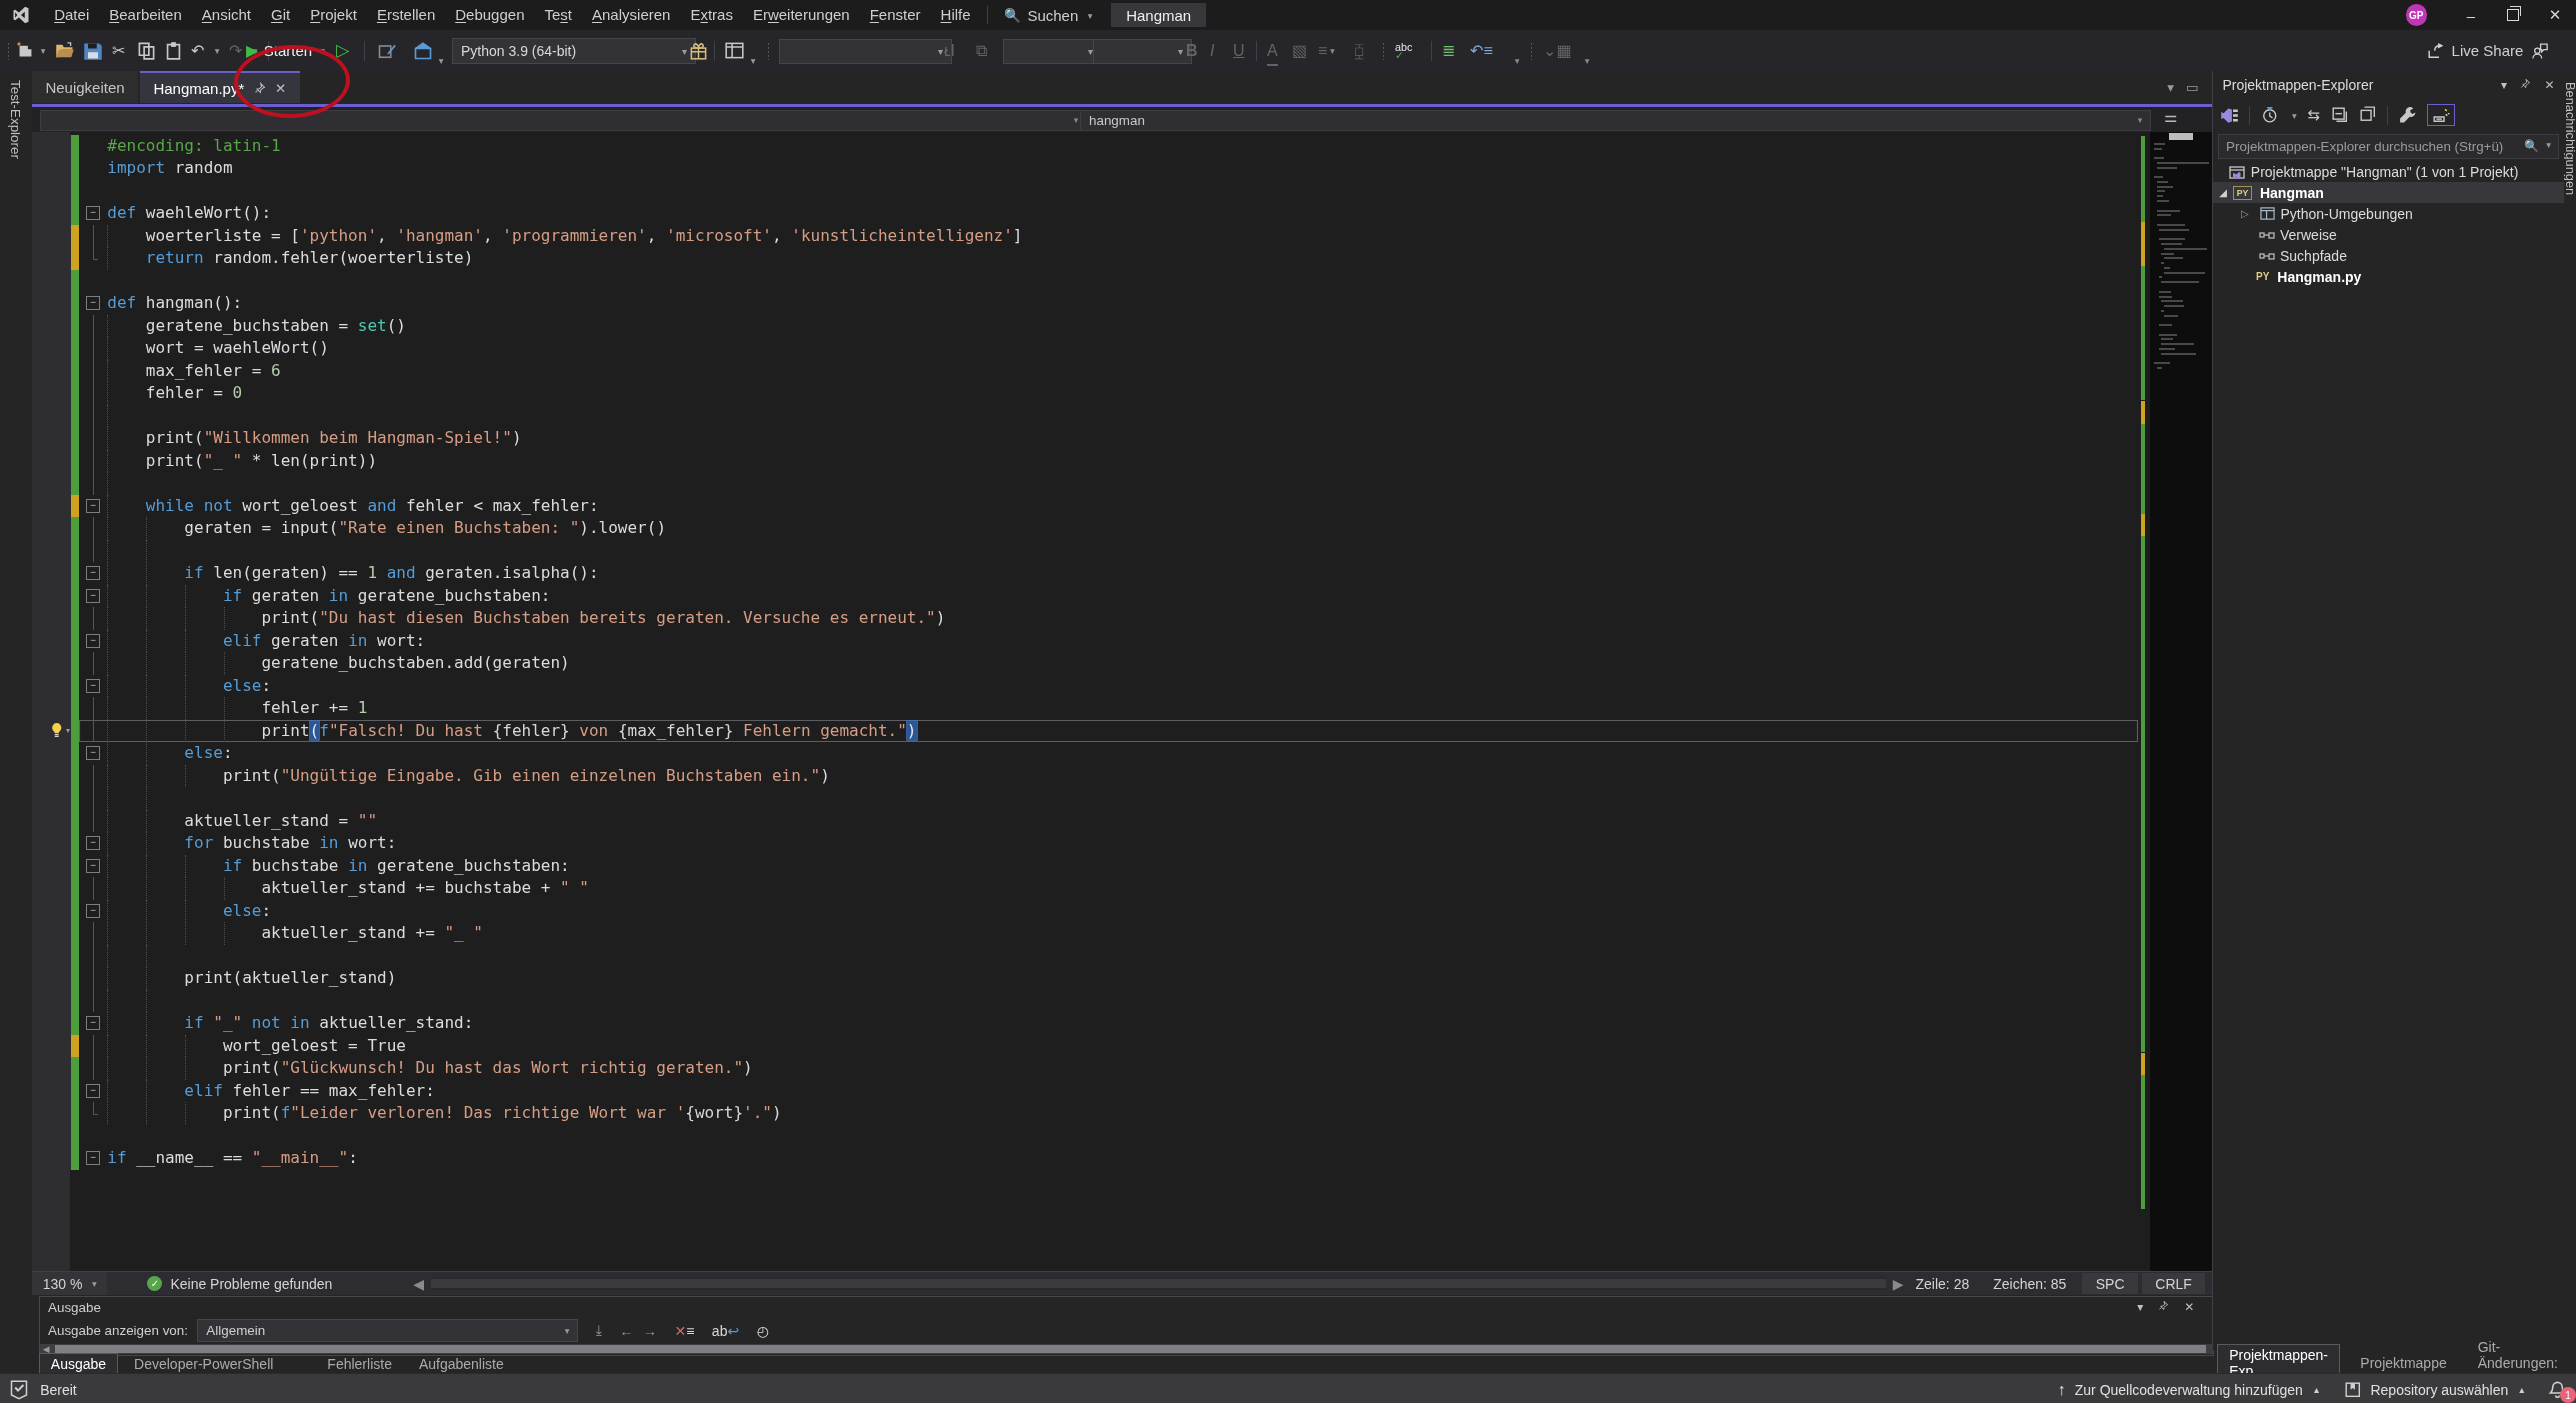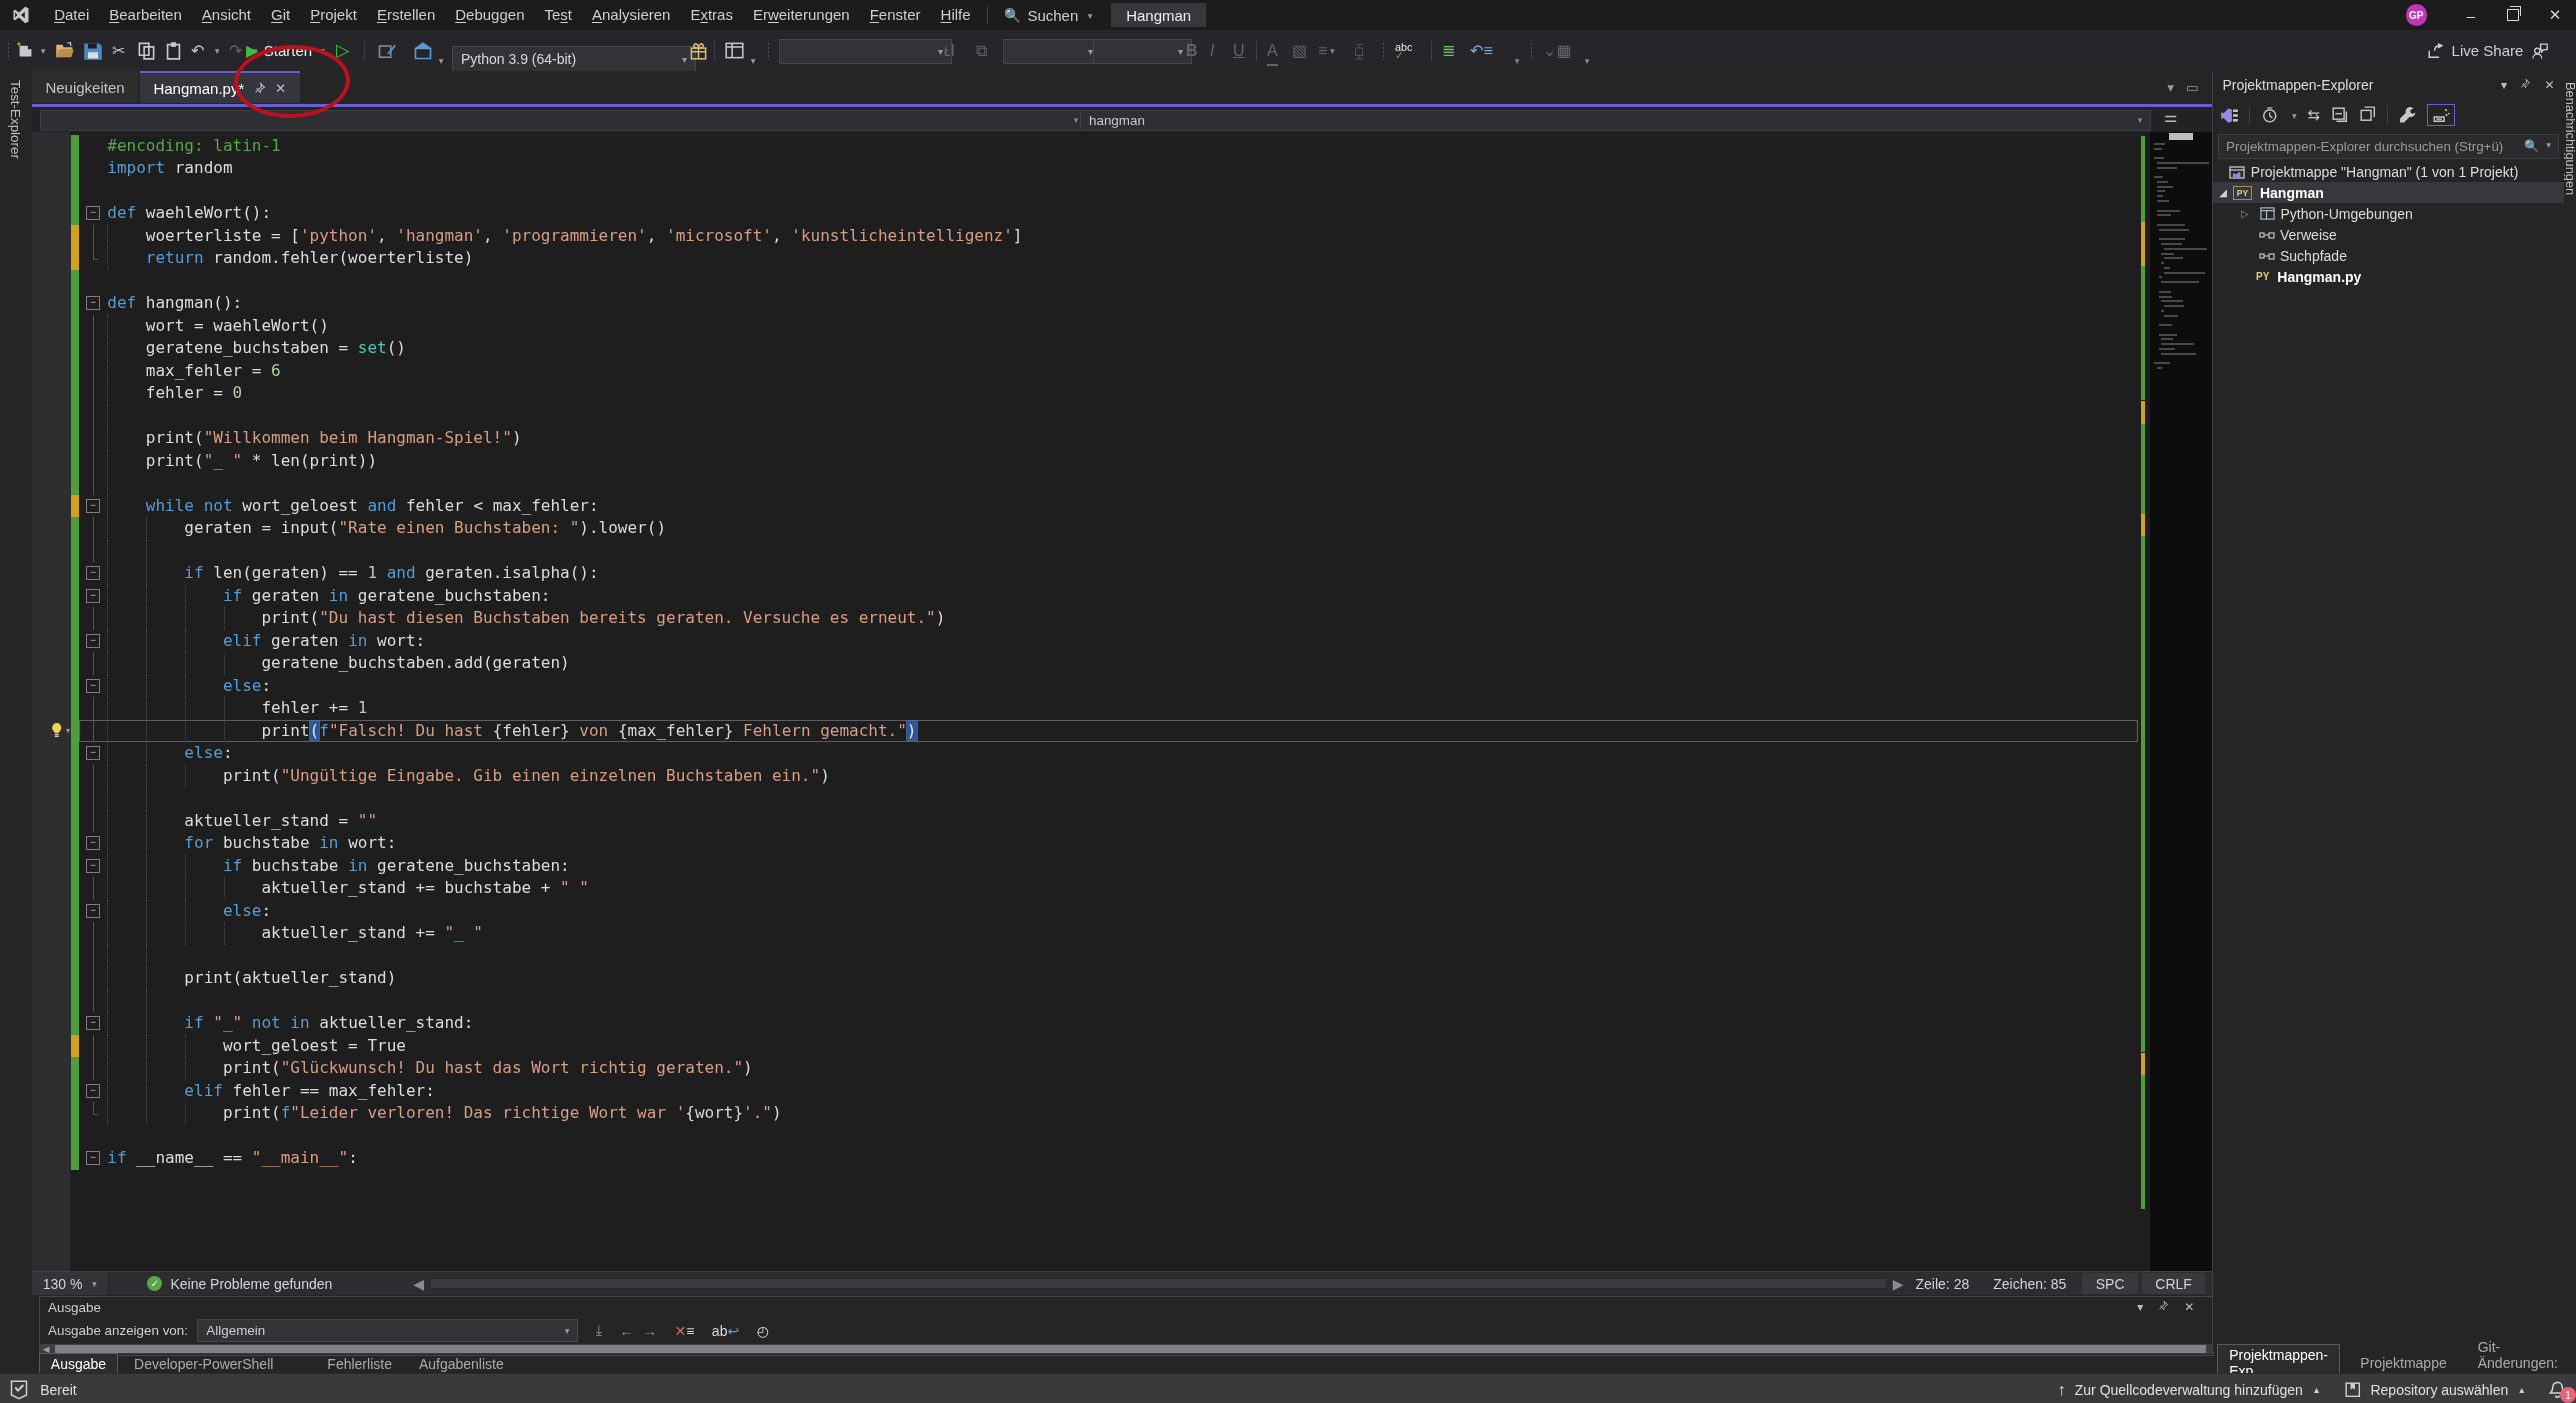--- a/index.html
+++ b/index.html
@@ -245,7 +245,7 @@
     <div class="tico" style="left:436px;top:17.5px">
         <span class="ddk">▾</span>
       </div>
-    <div class="combo" style="left:452px;top:16px;width:226px;height:24px">
+    <div class="combo" style="left:452px;top:8px;width:226px;height:24px">
       <span>Python 3.9 (64-bit)</span>
       <span class="arr">▾</span>
     </div>

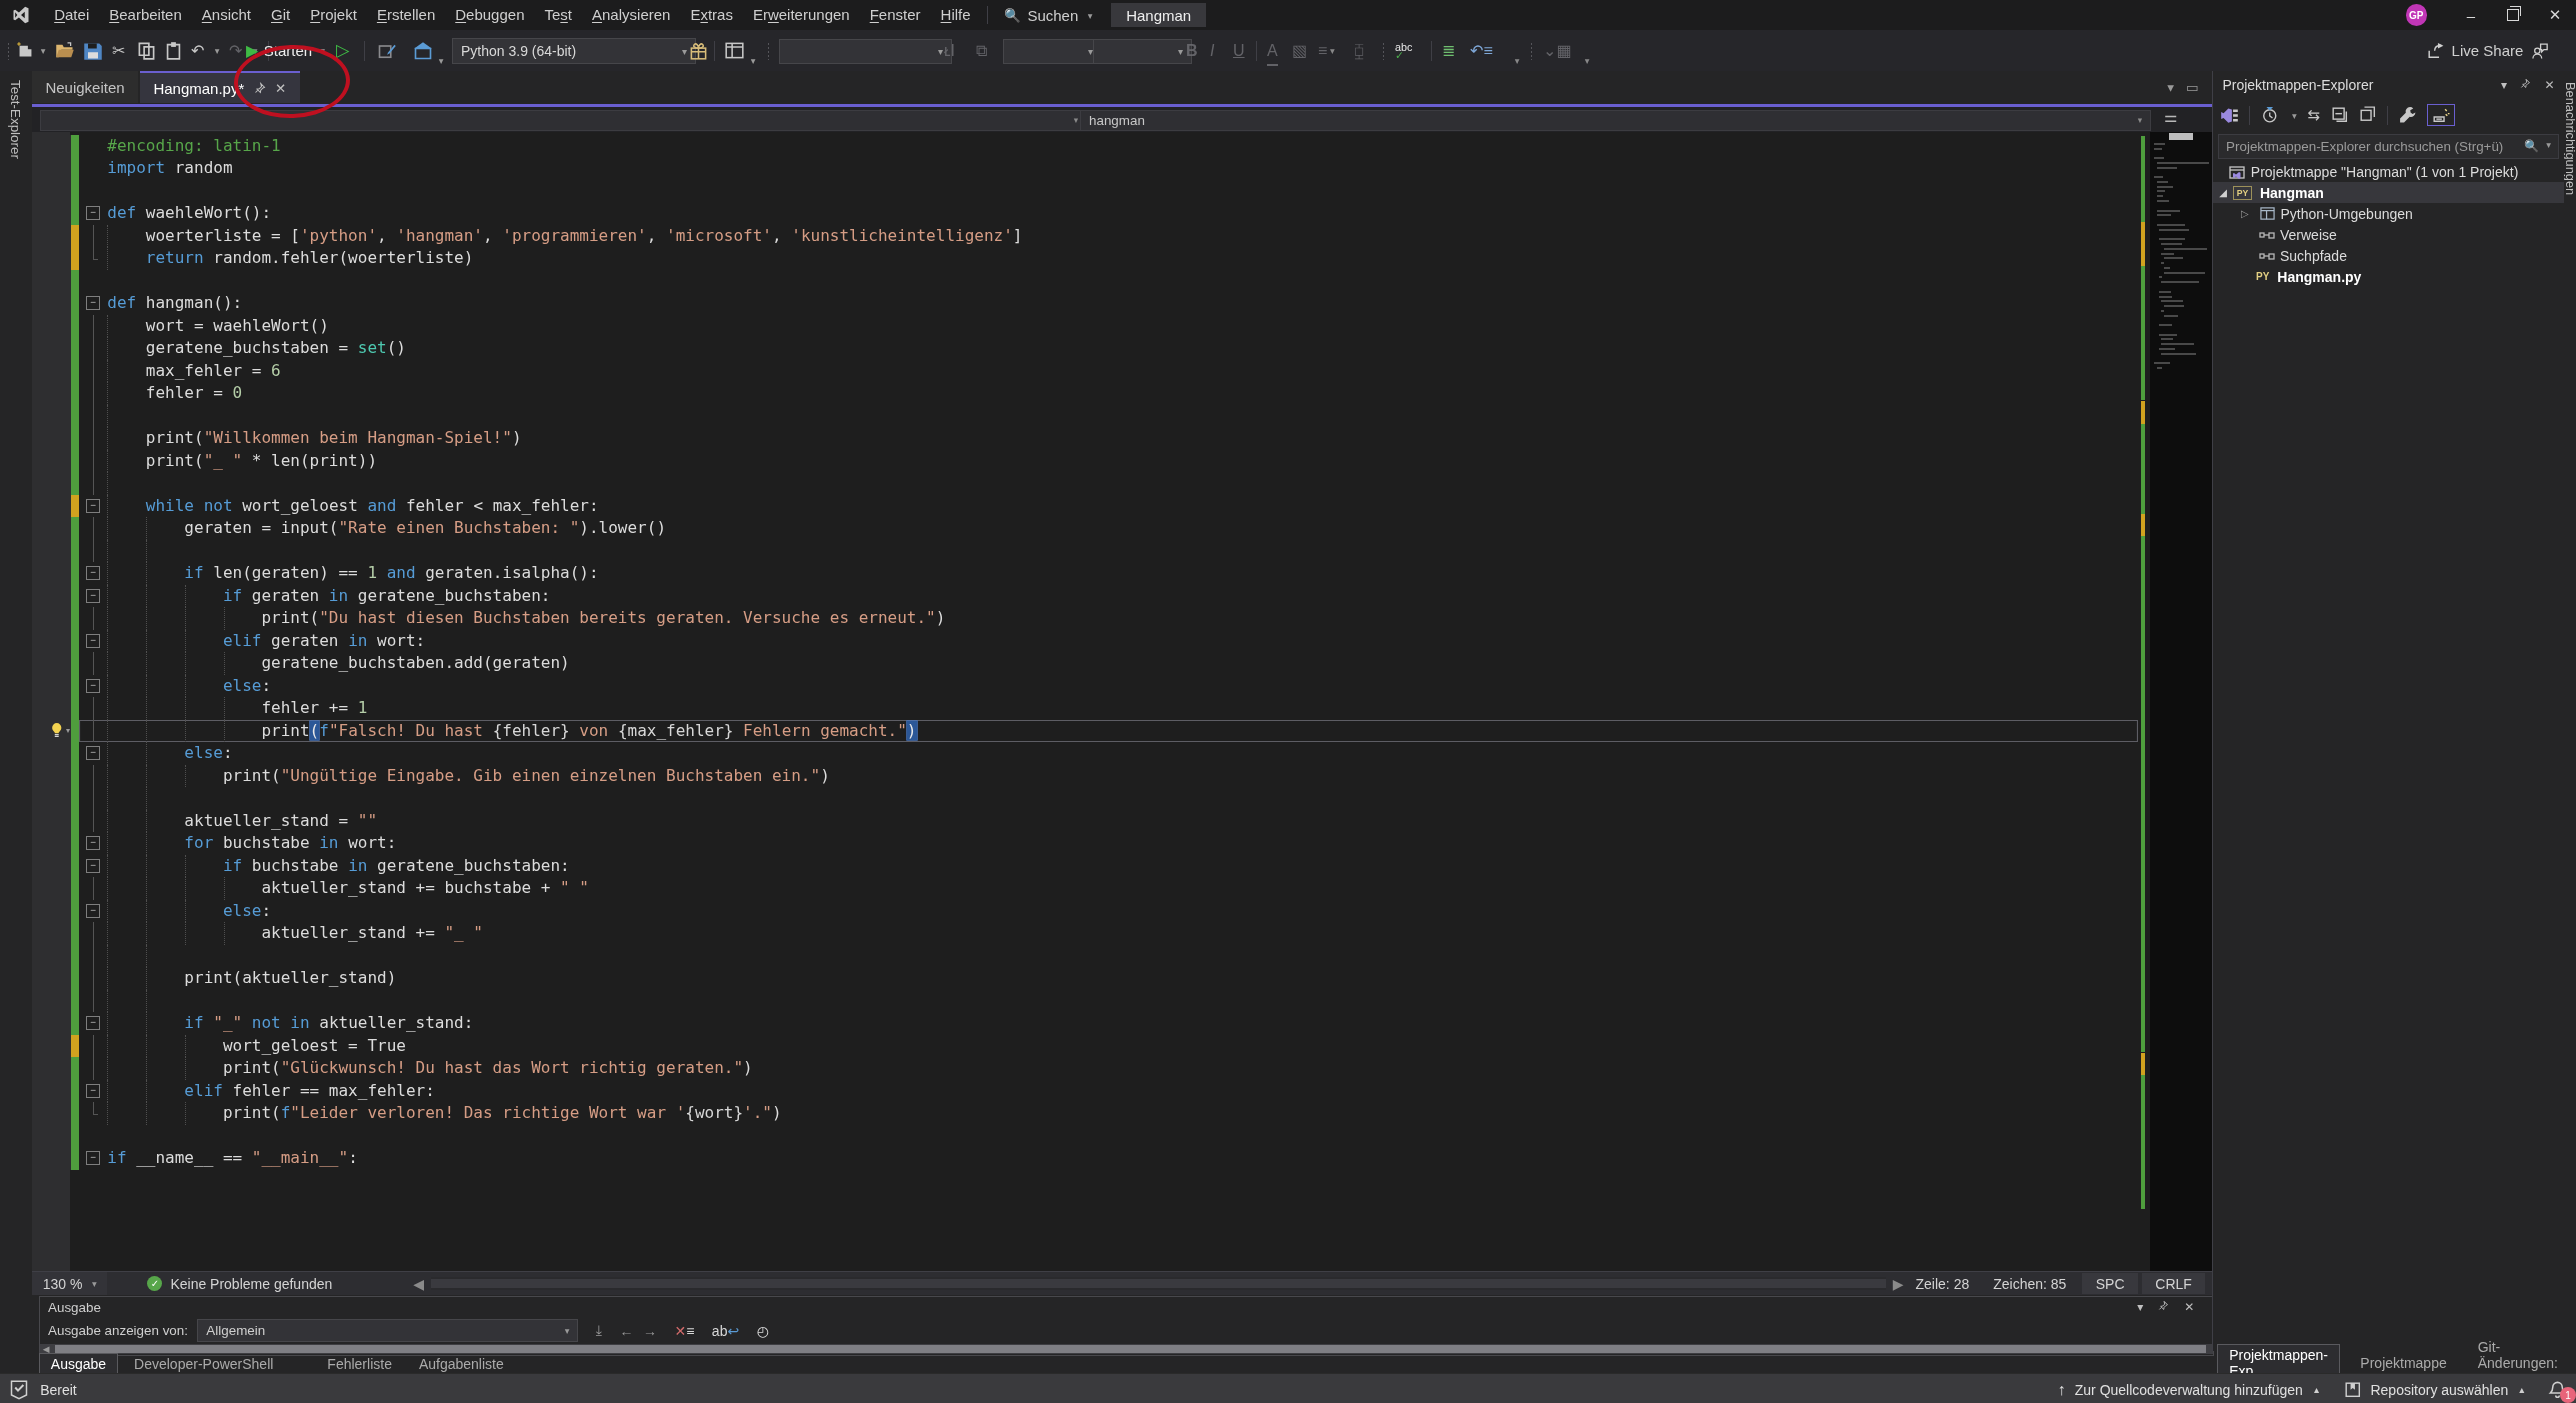--- a/index.html
+++ b/index.html
@@ -430,15 +430,15 @@
           <span class="clg m-g"></span>
           <span class="clr">
             <span class="clf fv-l"></span>
+            <span class="clc"><i class="guide" style="left: 0px;"></i><span class="tk-p">    geratene_buchstaben = </span><span class="tk-t">set</span><span class="tk-p">()</span></span>
+          </span>
+        </div>
+        <div class="cl">
+          <span class="clm"></span>
+          <span class="clg m-g"></span>
+          <span class="clr">
+            <span class="clf fv-l"></span>
             <span class="clc"><i class="guide" style="left: 0px;"></i><span class="tk-p">    wort = waehleWort()</span></span>
-          </span>
-        </div>
-        <div class="cl">
-          <span class="clm"></span>
-          <span class="clg m-g"></span>
-          <span class="clr">
-            <span class="clf fv-l"></span>
-            <span class="clc"><i class="guide" style="left: 0px;"></i><span class="tk-p">    geratene_buchstaben = </span><span class="tk-t">set</span><span class="tk-p">()</span></span>
           </span>
         </div>
         <div class="cl">

